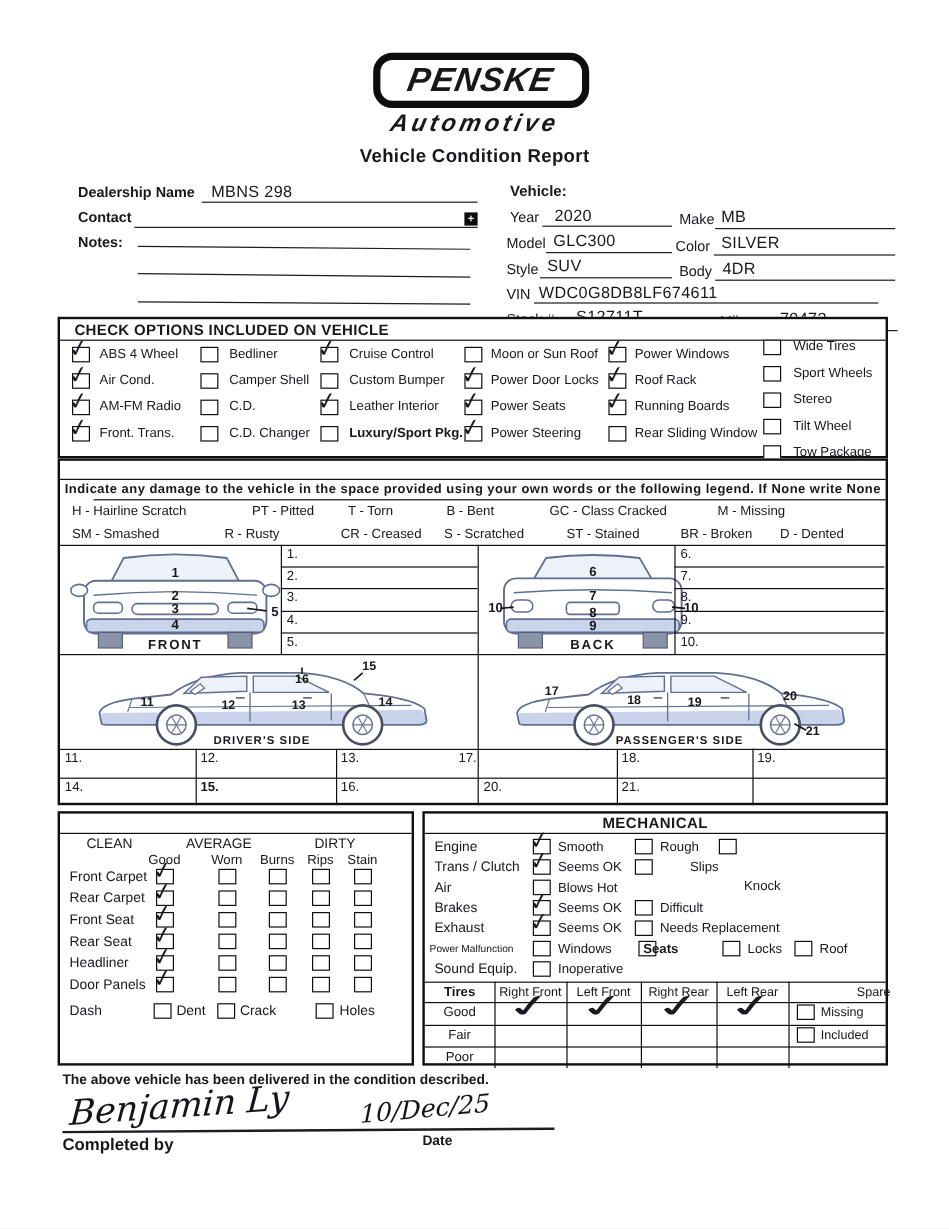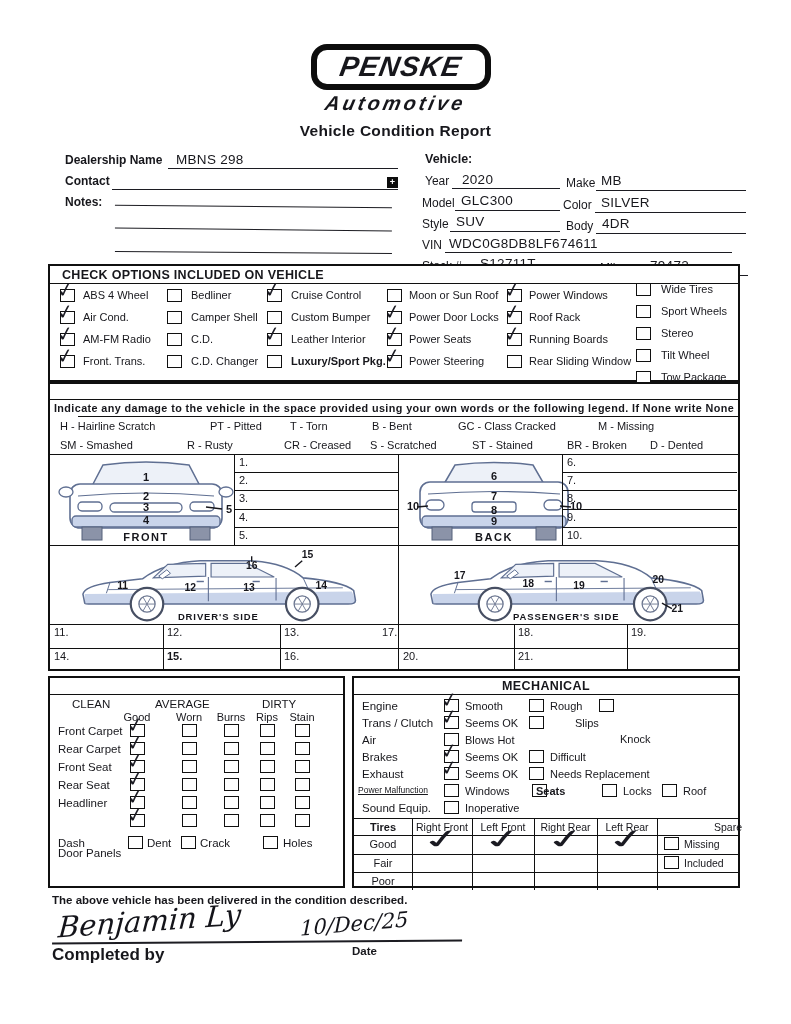--- a/index.html
+++ b/index.html
@@ -458,7 +458,7 @@
       <div class="opt-label" style="left: 111px; top: 90px;">Seems OK</div>
       <div class="cb" style="left: 175px; top: 89px;"></div>
       <div class="opt-label" style="left: 196px; top: 90px;">Needs Replacement</div>
-      <div class="opt-label" style="left: 4px; top: 107px; font-size: 8.5px; text-decoration: underline;">Power Malfunction</div>
+      <div class="opt-label" style="left: 4px; top: 107px; font-size: 8.5px;">Power Malfunction</div>
       <div class="cb" style="left: 90px; top: 106px;"></div>
       <div class="opt-label" style="left: 111px; top: 107px;">Windows</div>
       <div class="cb" style="left: 178px; top: 106px;"></div>

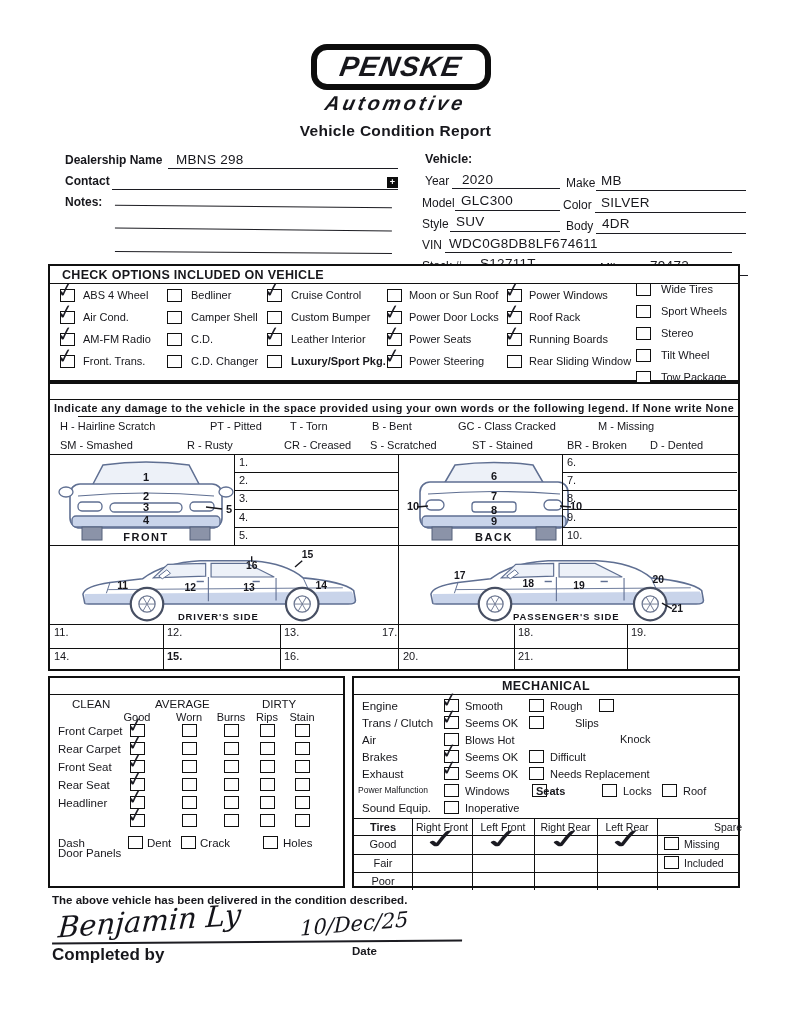--- a/index.html
+++ b/index.html
@@ -404,7 +404,7 @@
       <div class="cb" style="left: 174px; top: 118px;"></div>
       <div class="cb" style="left: 210px; top: 118px;"></div>
       <div class="cb" style="left: 245px; top: 118px;"></div>
-      <div class="opt-label" style="left: 8px; top: 137px; font-size: 11.5px; margin-top: 32px;">Door Panels</div>
+      <div class="opt-label" style="left: 8px; top: 137px; font-size: 11.5px;">Door Panels</div>
       <div class="cb" style="left: 80px; top: 136px;">
         <span class="tick">✓</span>
       </div>

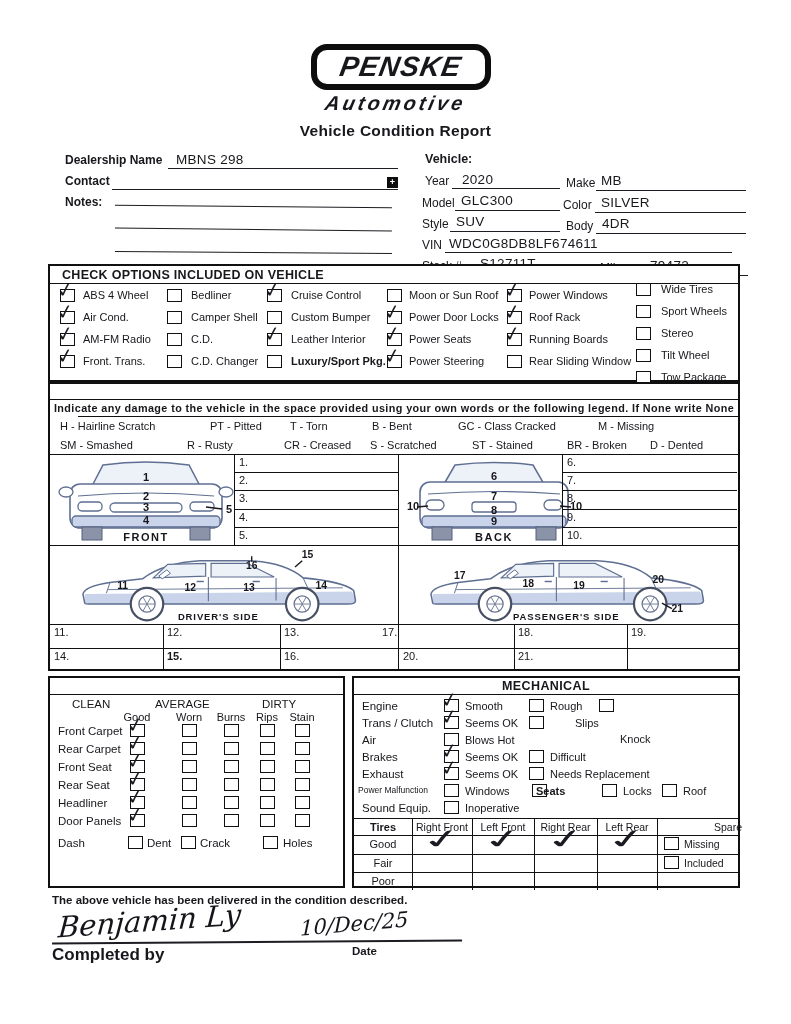--- a/index.html
+++ b/index.html
@@ -502,7 +502,7 @@
   <div class="hand" style="left:58px;top:904px;font-size:29px;transform:rotate(-4deg) skewX(-8deg);">Benjamin Ly</div>
   <div class="hand" style="left:300px;top:912px;font-size:21px;transform:rotate(-5deg) skewX(-6deg);">10/Dec/25</div>
   <div class="uline" style="left:52px;top:925px;width:410px;height:16px;border-bottom-width:2px;transform:rotate(-.4deg);"></div>
-  <div class="abs" style="left:52px;top:945px;font-size:17px;font-weight:600;">Completed by</div>
+  <div class="abs" style="left:52px;top:945px;font-size:14px;font-weight:600;">Completed by</div>
   <div class="abs" style="left:352px;top:945px;font-size:11.5px;font-weight:600;">Date</div>
 </div>
 

